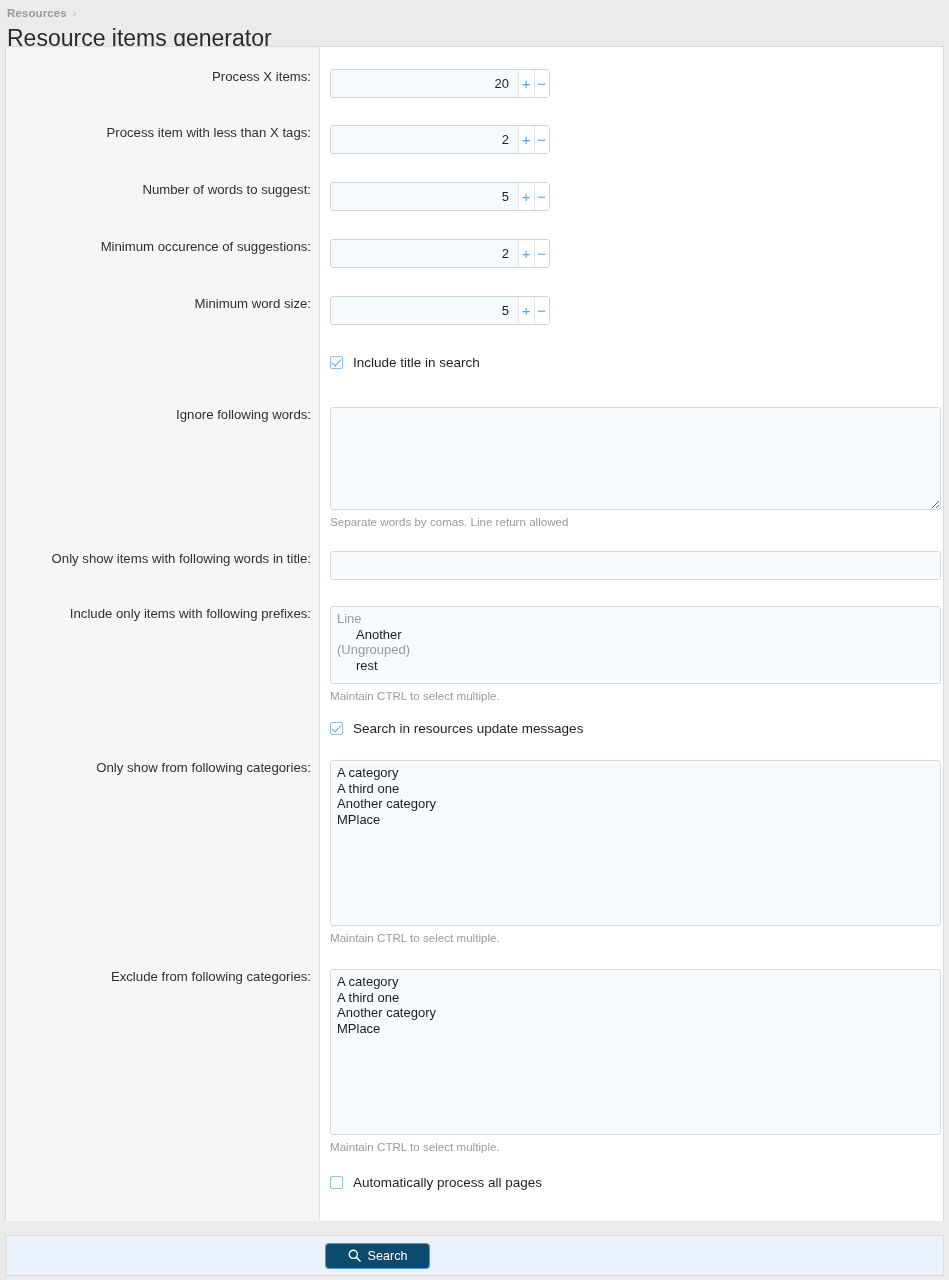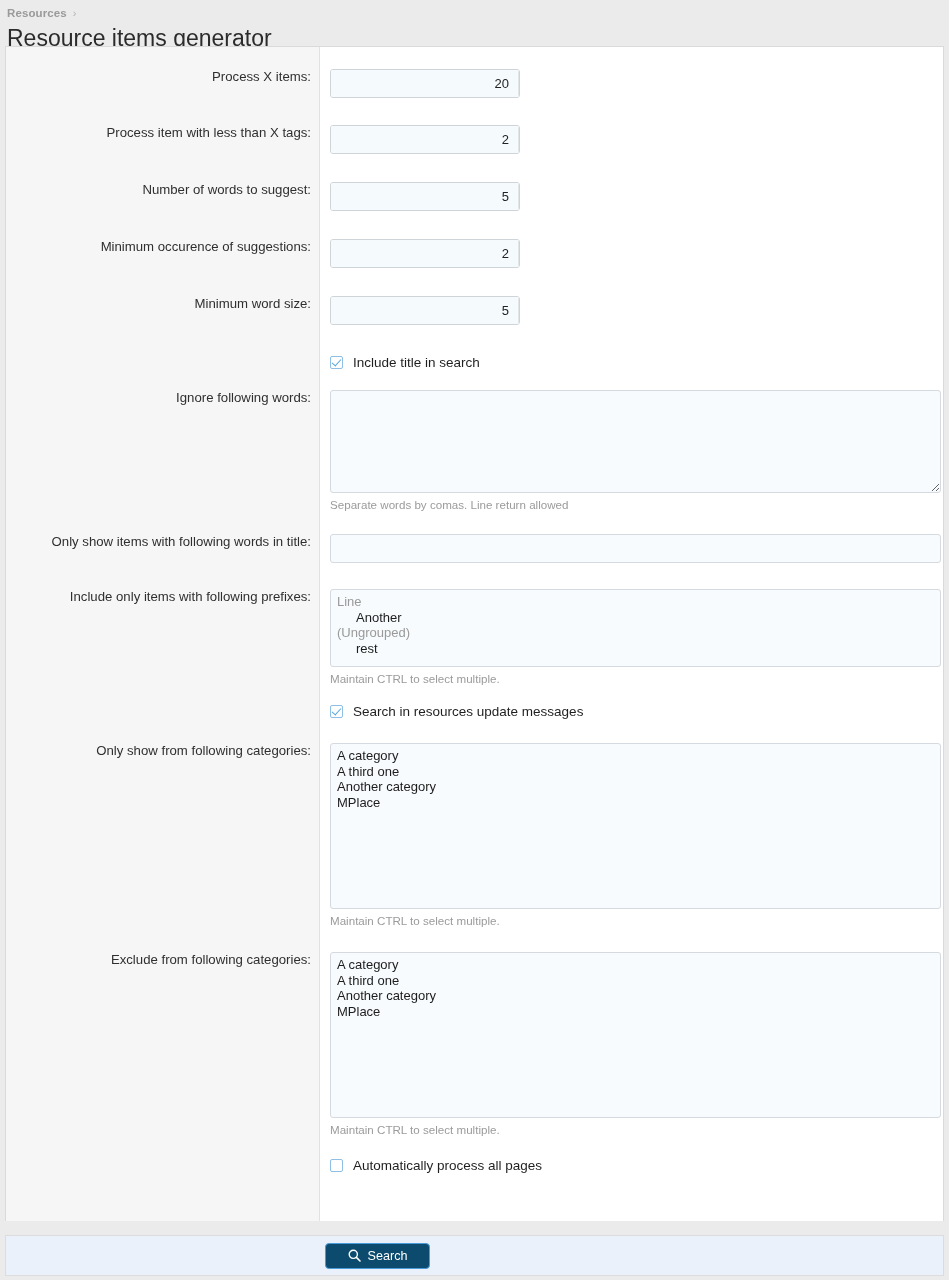--- a/index.html
+++ b/index.html
@@ -72,7 +72,7 @@
   
   .stepper {
     display:inline-flex;
-    width:190px; height:29px;
+    width:220px; height:29px;
     border:1px solid #cfd4d8;
     border-radius:3px;
     overflow:hidden;

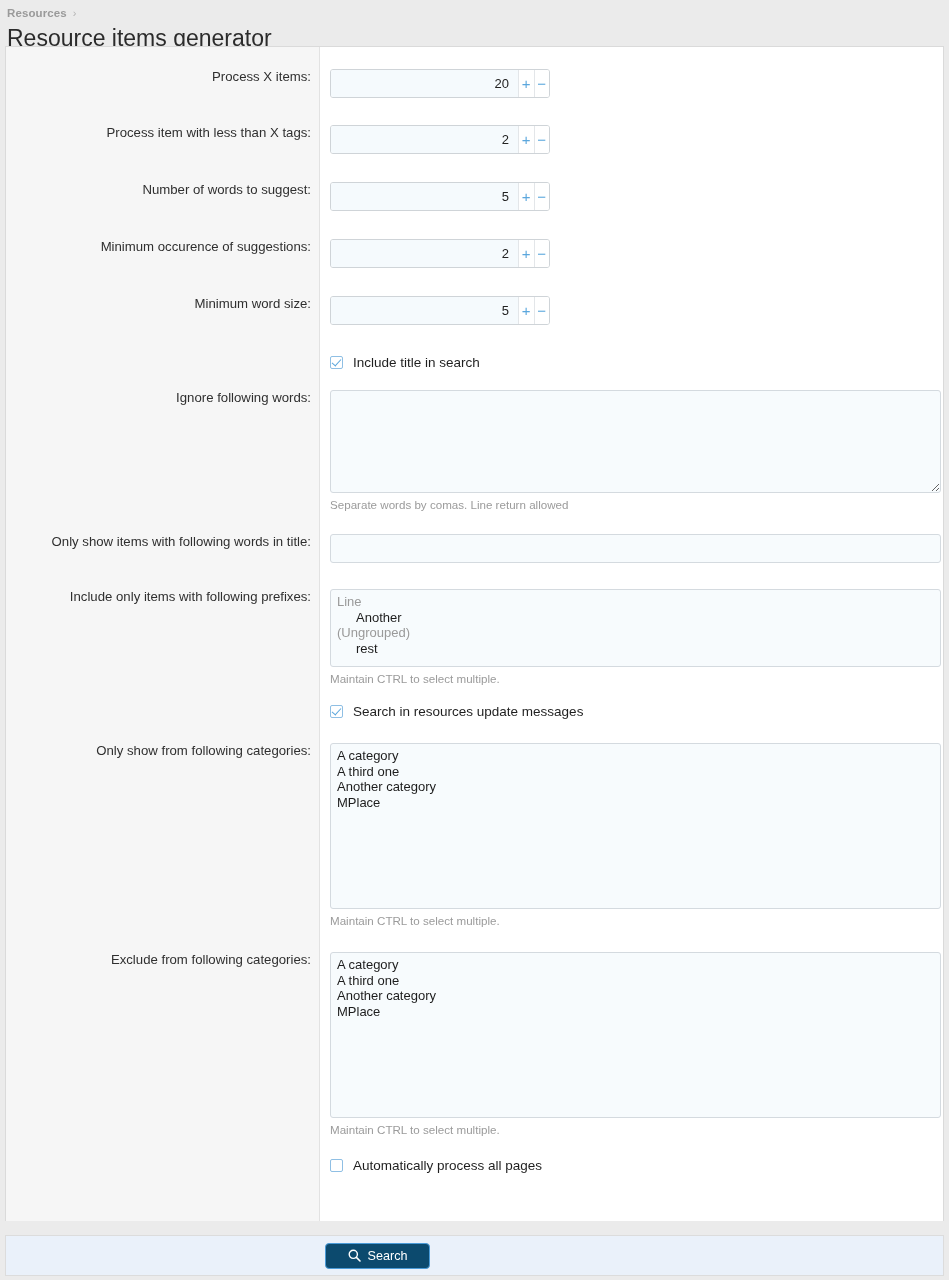--- a/index.html
+++ b/index.html
@@ -257,7 +257,7 @@
         </div>
       </div>
 
-      <div class="row" style="margin-top:20px;">
+      <div class="row" style="margin-top:37px;">
         <div class="lbl">Ignore following words:</div>
         <div class="ctl">
           <textarea class="textarea" style=""></textarea>

